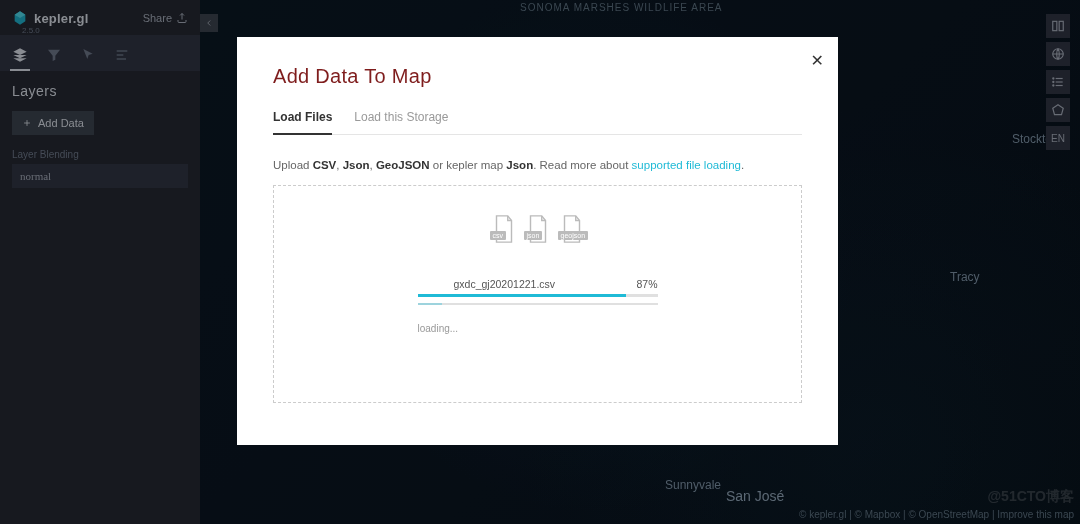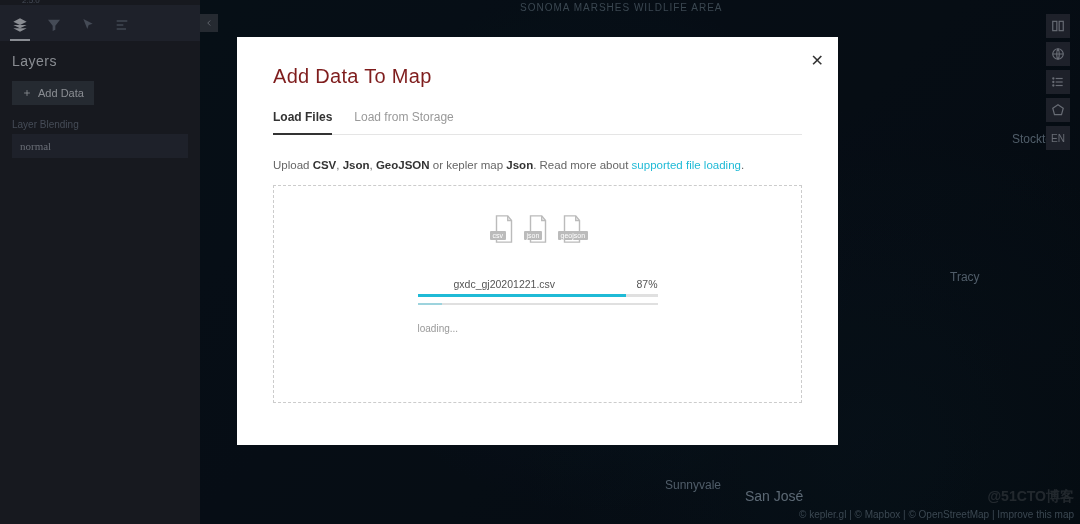--- a/index.html
+++ b/index.html
@@ -91,6 +91,23 @@
 </div>
 
 <aside class="sidebar">
+  <div class="sb-header">
+    <div class="logo">
+      <svg class="logo-icon" viewBox="0 0 24 24" fill="#1fbad6">
+          <path d="M12 2 L20 7 L20 17 L12 22 L4 17 L4 7 Z" opacity=".9"></path>
+          <path d="M12 2 L20 7 L12 12 L4 7 Z" fill="#4dd0e1"></path>
+        </svg>
+      <span class="logo-text">kepler.gl</span>
+    </div>
+    <div class="share">
+      <span>Share</span>
+      <svg viewBox="0 0 24 24" fill="none" stroke="currentColor" stroke-width="2">
+          <path d="M4 16v3a2 2 0 0 0 2 2h12a2 2 0 0 0 2-2v-3"></path>
+          <polyline points="16 7 12 3 8 7"></polyline>
+          <line x1="12" y1="3" x2="12" y2="15"></line>
+        </svg>
+    </div>
+  </div>
   <div class="logo-ver">2.5.0</div>
 
   <div class="sb-tabs">

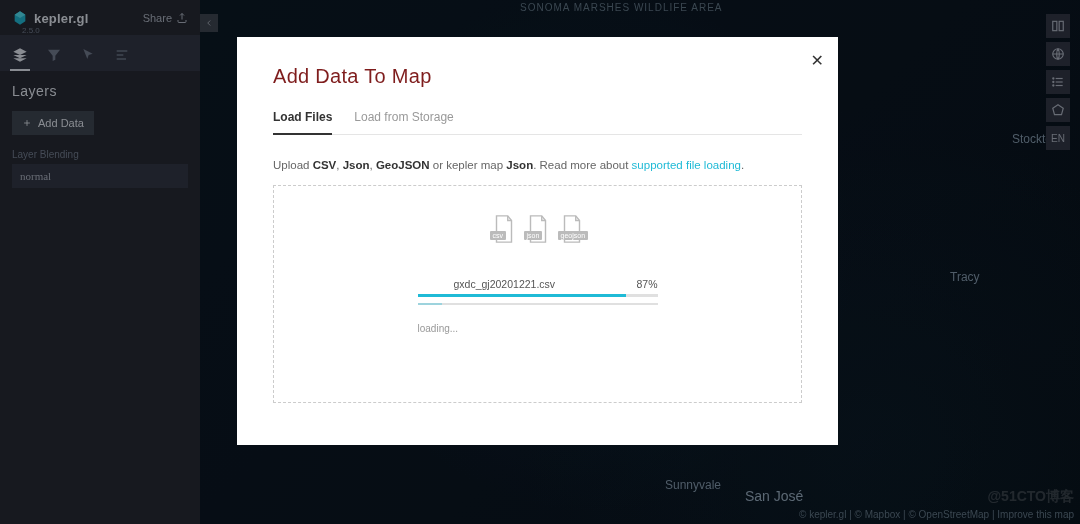--- a/index.html
+++ b/index.html
@@ -195,7 +195,7 @@
 
   <div class="modal-tabs">
     <div class="modal-tab active">Load Files</div>
-    <div class="modal-tab">Load from Storage</div>
+    <div class="modal-tab">Load this Storage</div>
   </div>
 
   <p class="helper">

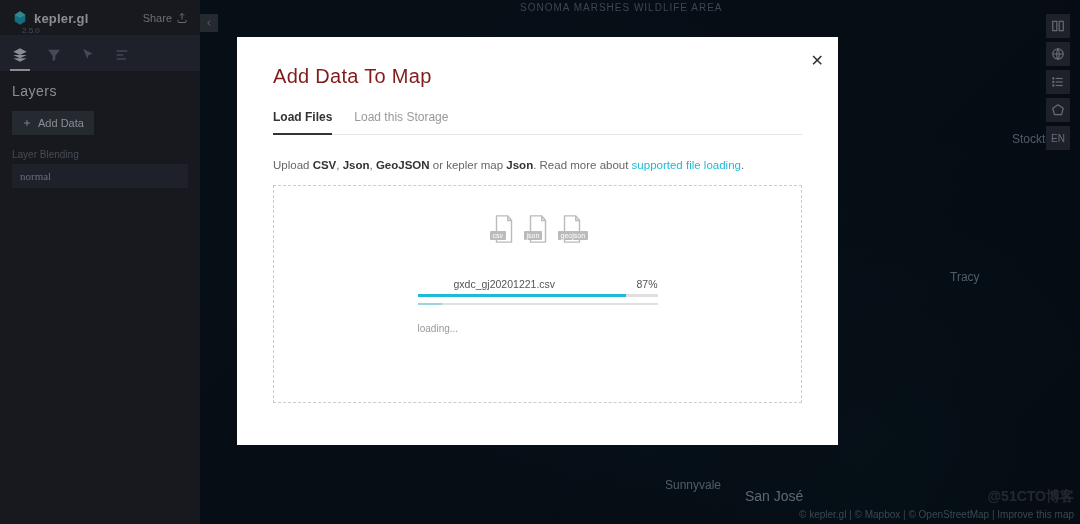--- a/index.html
+++ b/index.html
@@ -13,7 +13,7 @@
       radial-gradient(circle at 80% 85%, rgba(20,60,80,0.15) 0, transparent 35%);
   }
   .map-label { position:absolute; color:#7a8ea0; font-size:12px; white-space:nowrap; }
-  .map-label.lg { font-size:14px; color:#8da0b2;margin-left:19px; }
+  .map-label.lg { font-size:14px; color:#8da0b2; }
   .map-label.tiny { font-size:10px; letter-spacing:1px; text-transform:uppercase; color:#5a6d7c; }
   .attribution { position:absolute; right:6px; bottom:4px; color:#5a6d7c; font-size:10px; }
 

